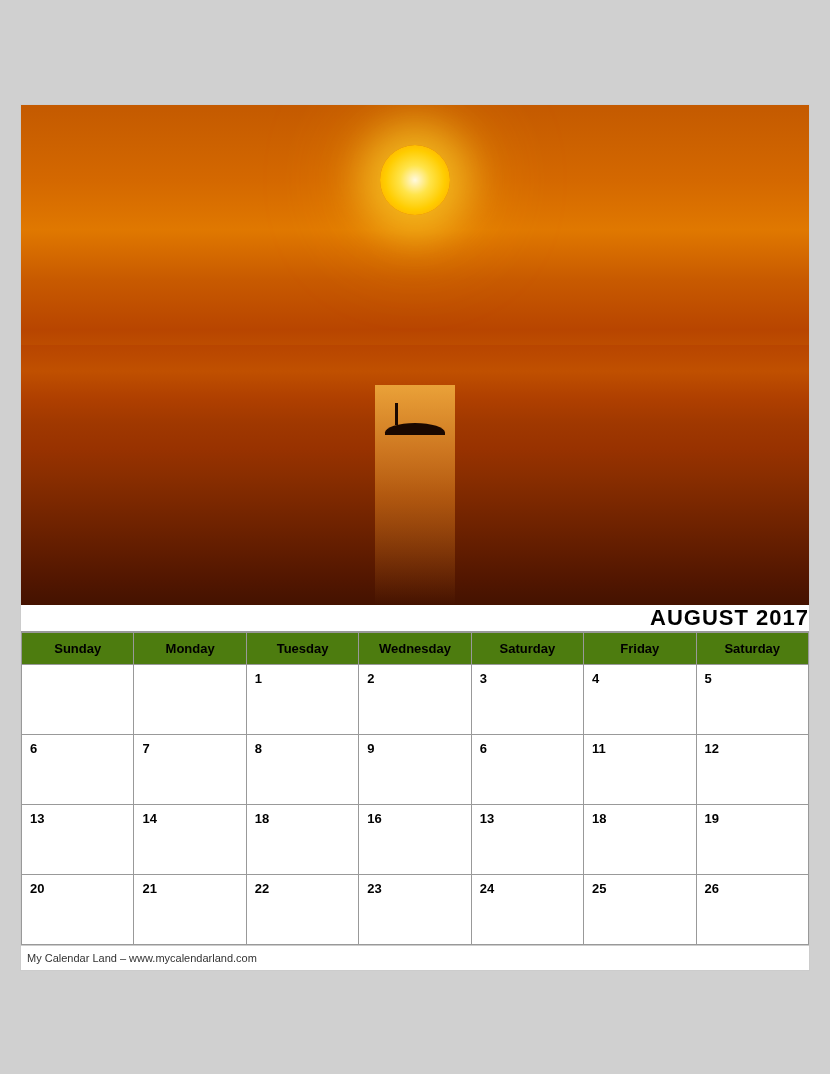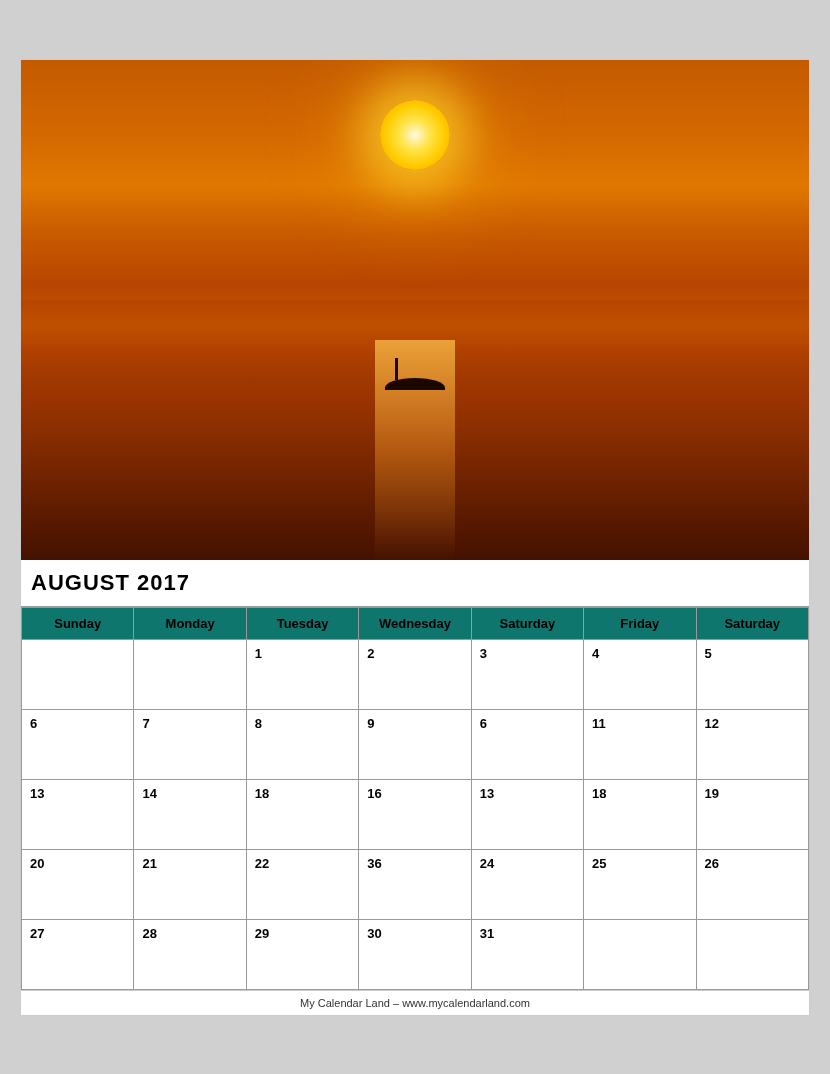--- a/index.html
+++ b/index.html
@@ -103,8 +103,7 @@
       background: #1a0800;
     }
     .calendar-header {
-      text-align: left;
-      padding: 10px;
+      text-align: right;
       font-size: 22px;
       font-weight: bold;
       letter-spacing: 1px;

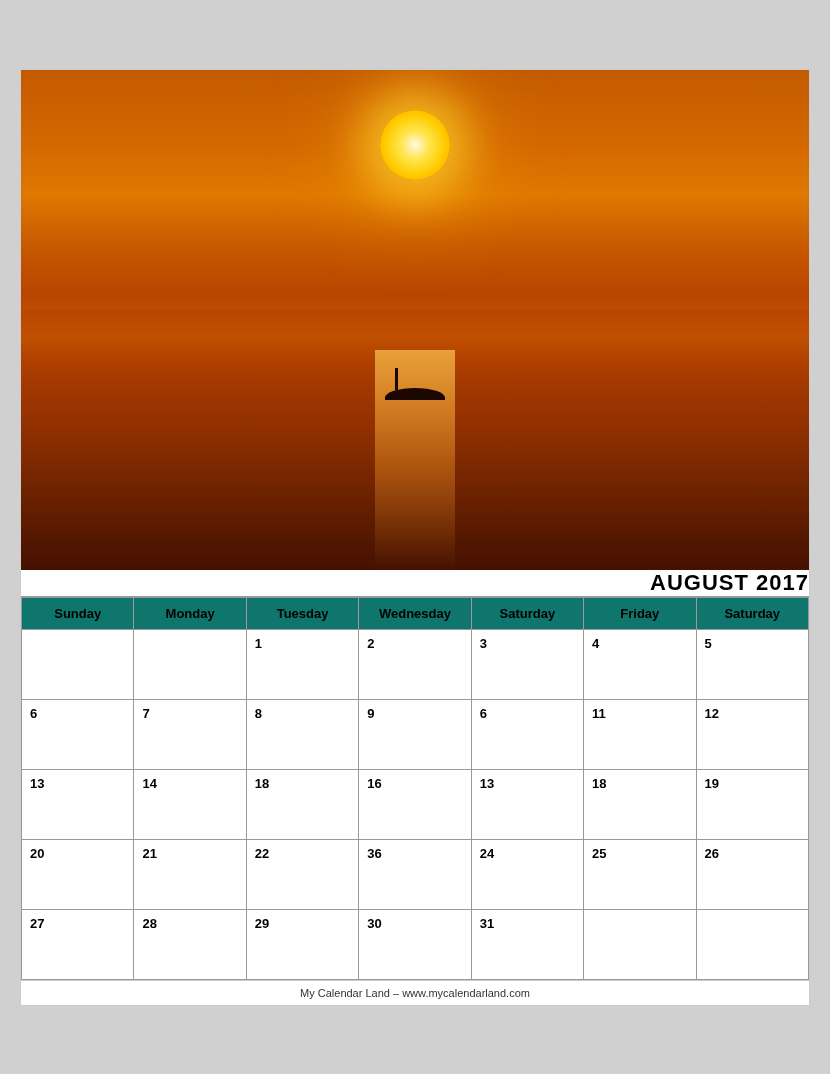--- a/index.html
+++ b/index.html
@@ -119,7 +119,7 @@
       text-align: center;
       font-size: 13px;
       font-weight: bold;
-      background: #0f766e;
+      background: #4d7c0f;
       width: calc(100% / 7);
     }
     .calendar-grid td {

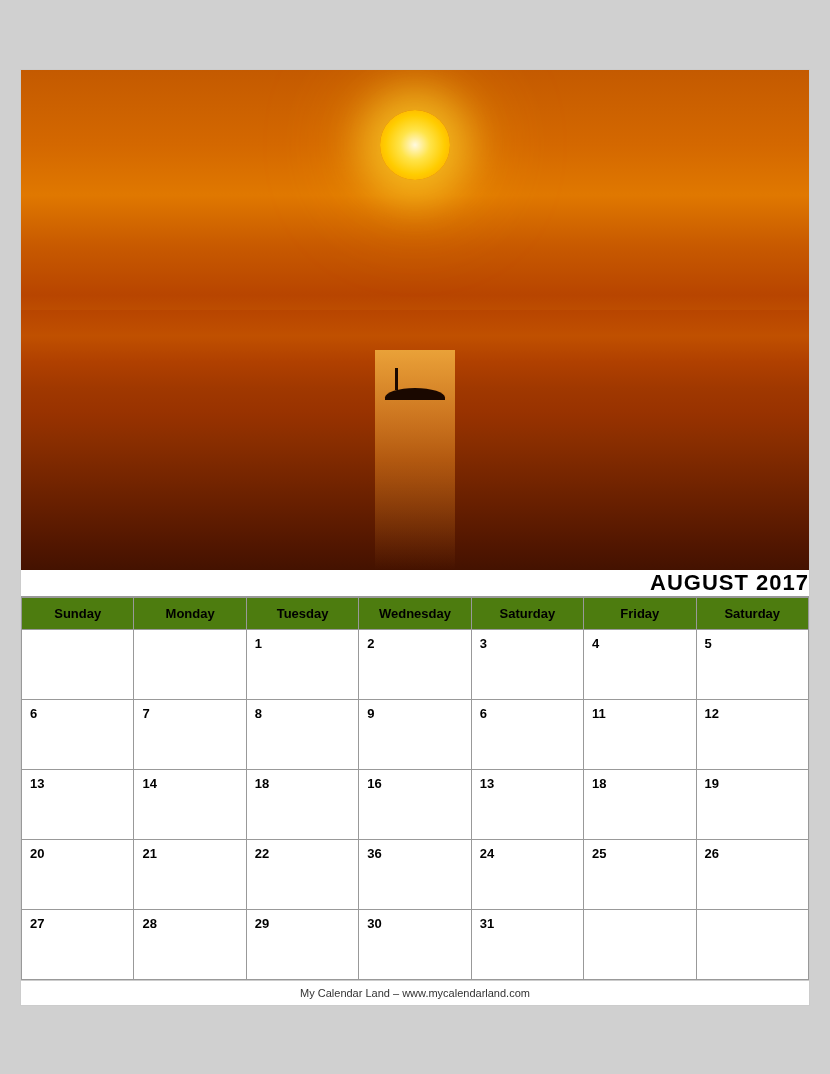--- a/index.html
+++ b/index.html
@@ -200,7 +200,7 @@
           <td>20</td>
           <td>21</td>
           <td>22</td>
-          <td>36</td>
+          <td>23</td>
           <td>24</td>
           <td>25</td>
           <td>26</td>

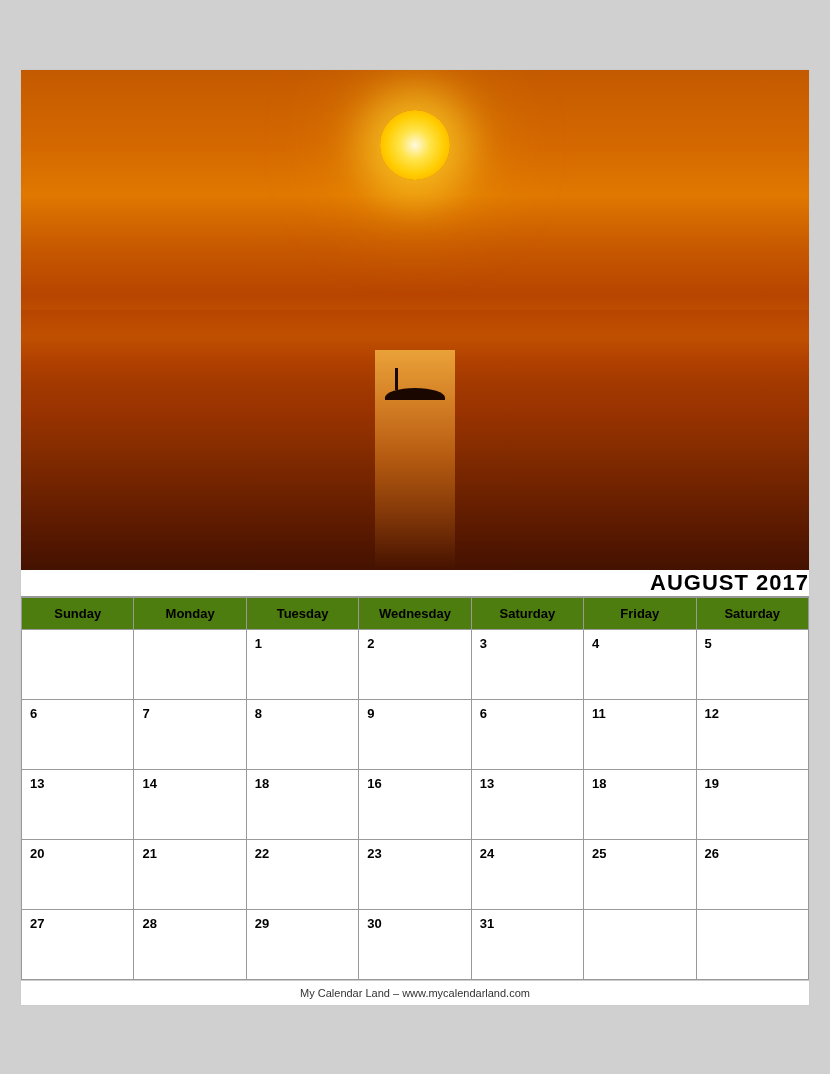--- a/index.html
+++ b/index.html
@@ -205,15 +205,6 @@
           <td>25</td>
           <td>26</td>
         </tr>
-        <tr>
-          <td>27</td>
-          <td>28</td>
-          <td>29</td>
-          <td>30</td>
-          <td>31</td>
-          <td class="empty"></td>
-          <td class="empty"></td>
-        </tr>
       </tbody>
   </table>
 

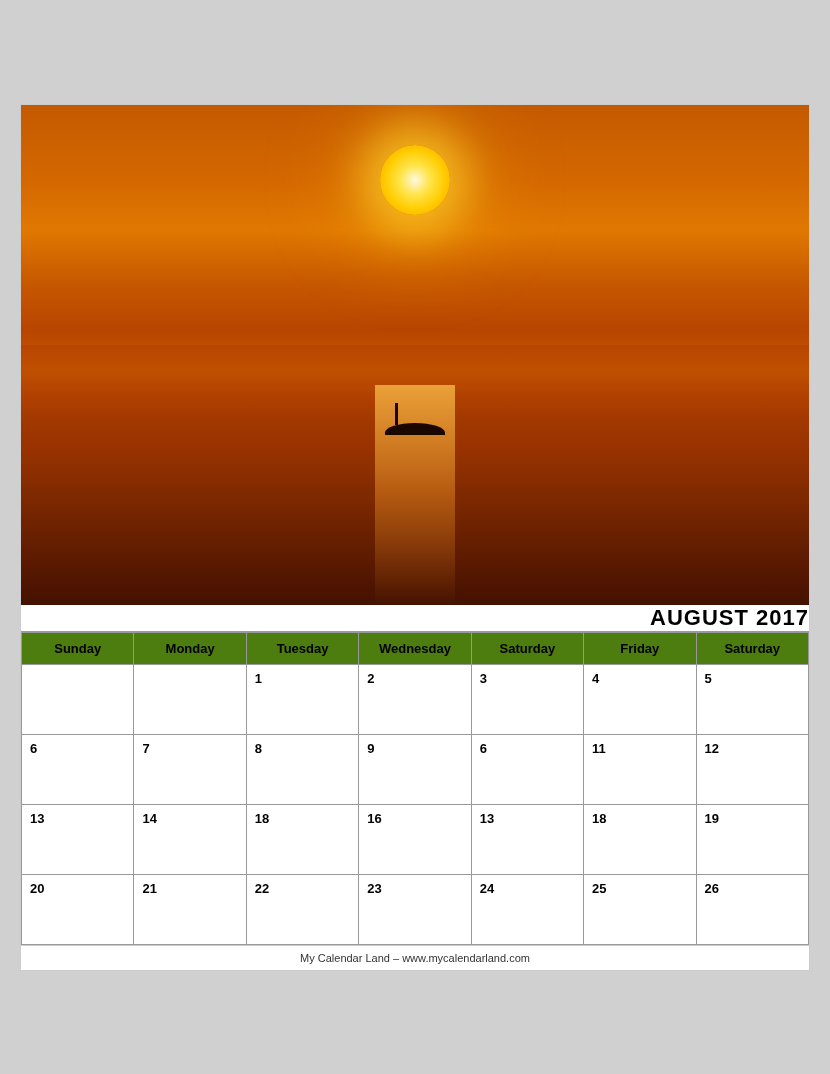--- a/index.html
+++ b/index.html
@@ -136,7 +136,6 @@
       background: white;
     }
     .footer-text {
-      text-align: center;
       font-size: 11px;
       padding: 6px;
       color: #333;

